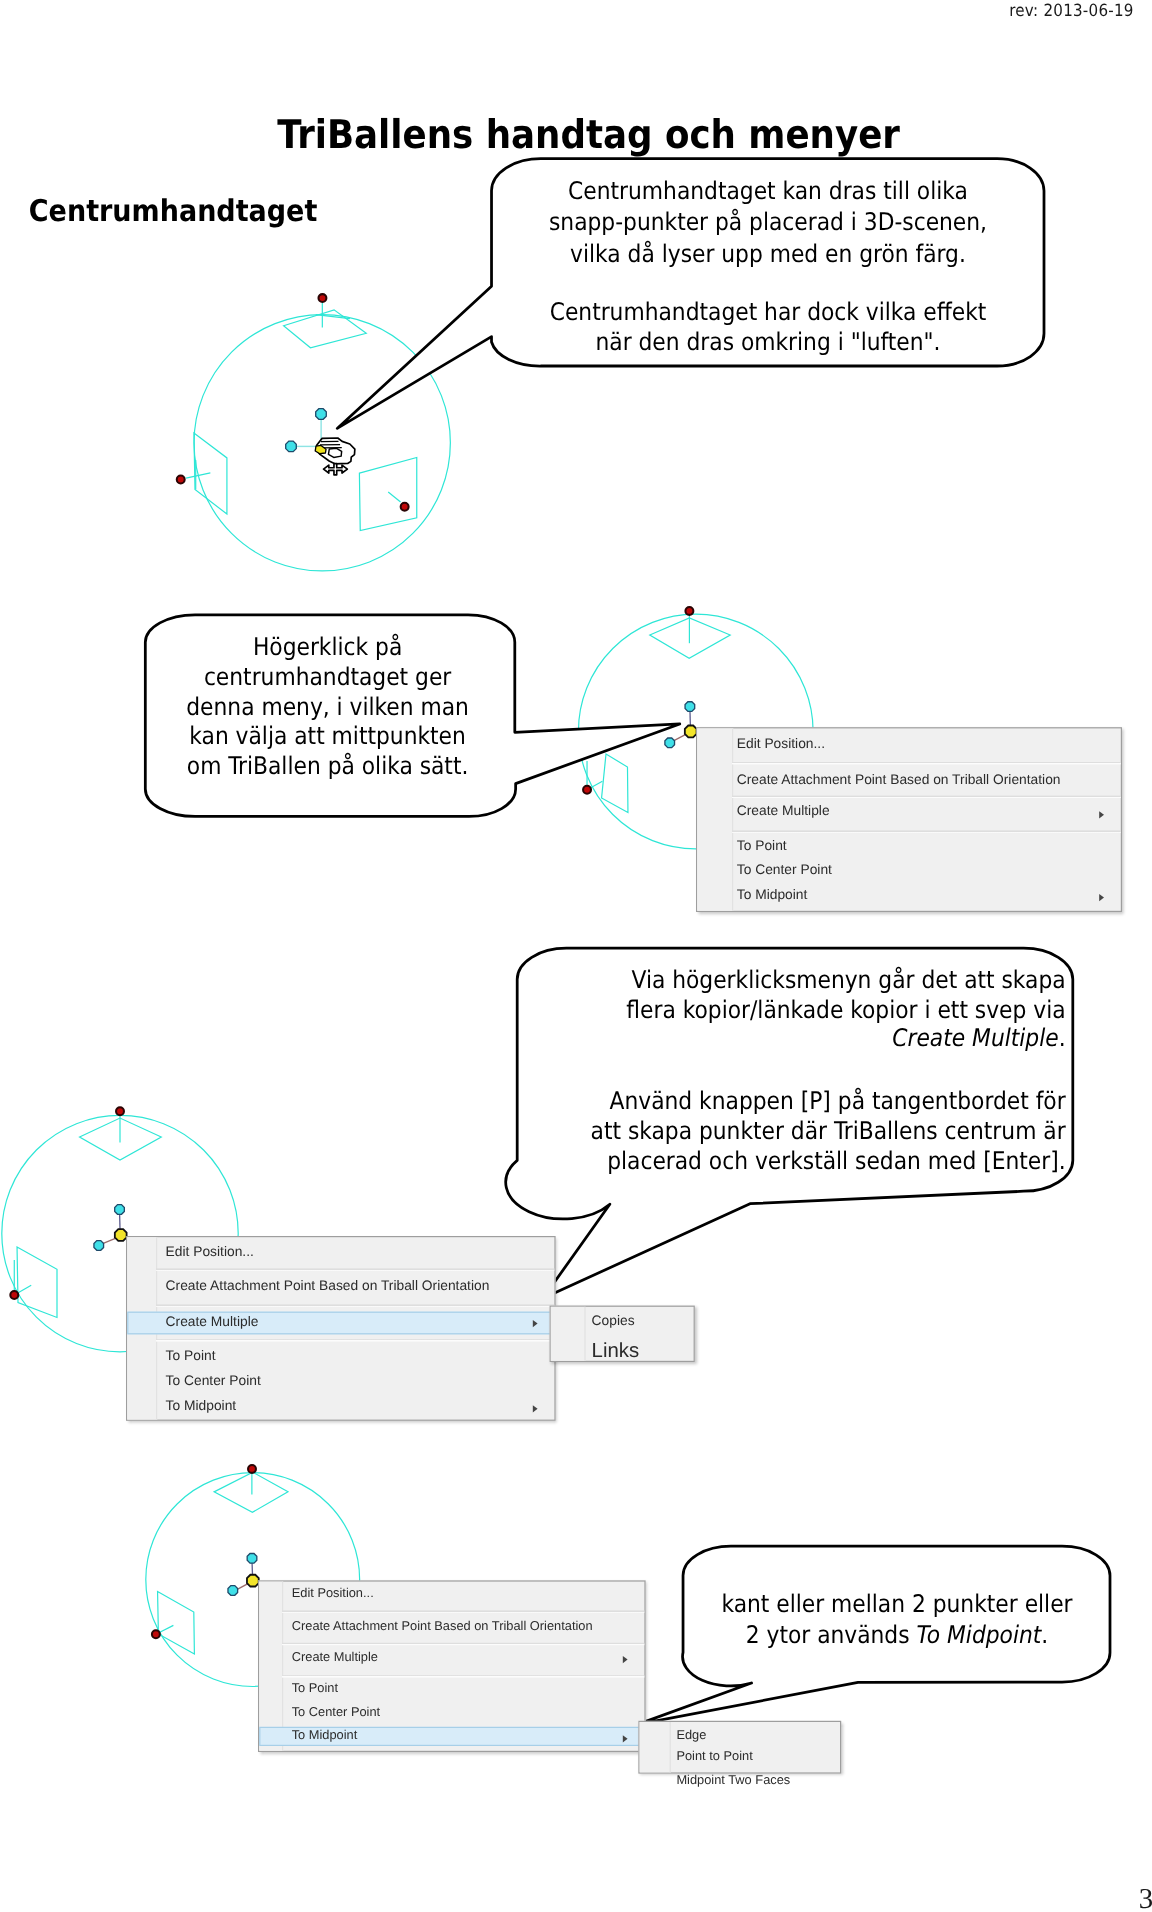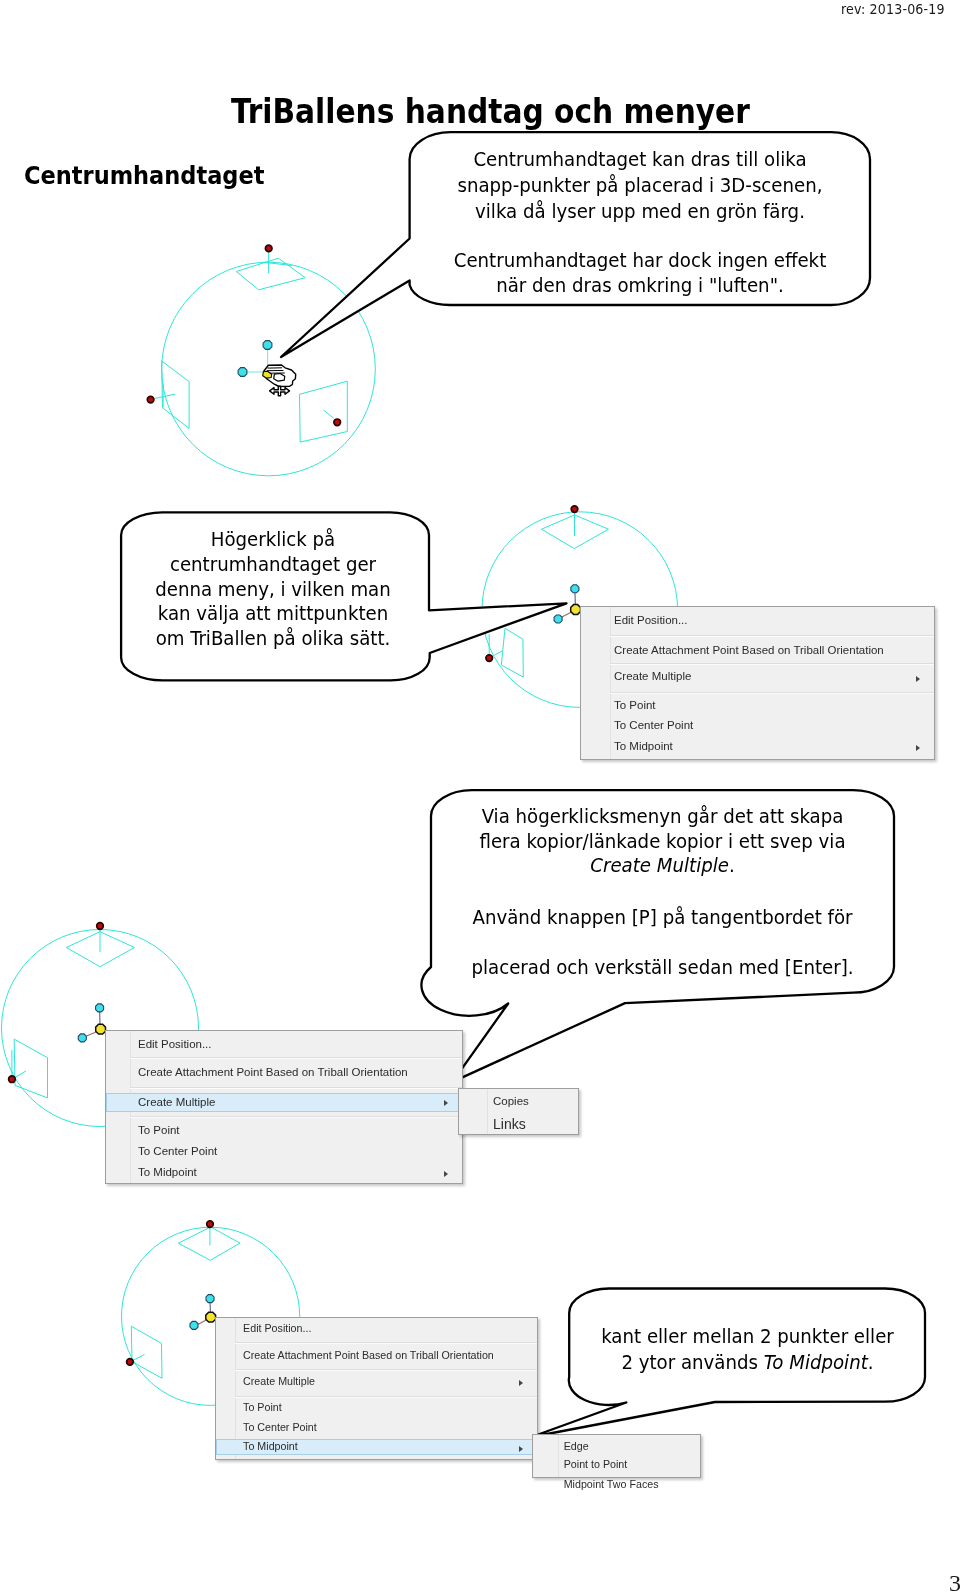--- a/index.html
+++ b/index.html
@@ -86,7 +86,7 @@
   <span>snapp-punkter på placerad i 3D-scenen,</span><br>
   <span>vilka då lyser upp med en grön färg.</span>
   <span class="gap"></span>
-  <span>Centrumhandtaget har dock ingen effekt</span><br>
+  <span>Centrumhandtaget har dock vilka effekt</span><br>
   <span>när den dras omkring i "luften".</span>
 </div>
 

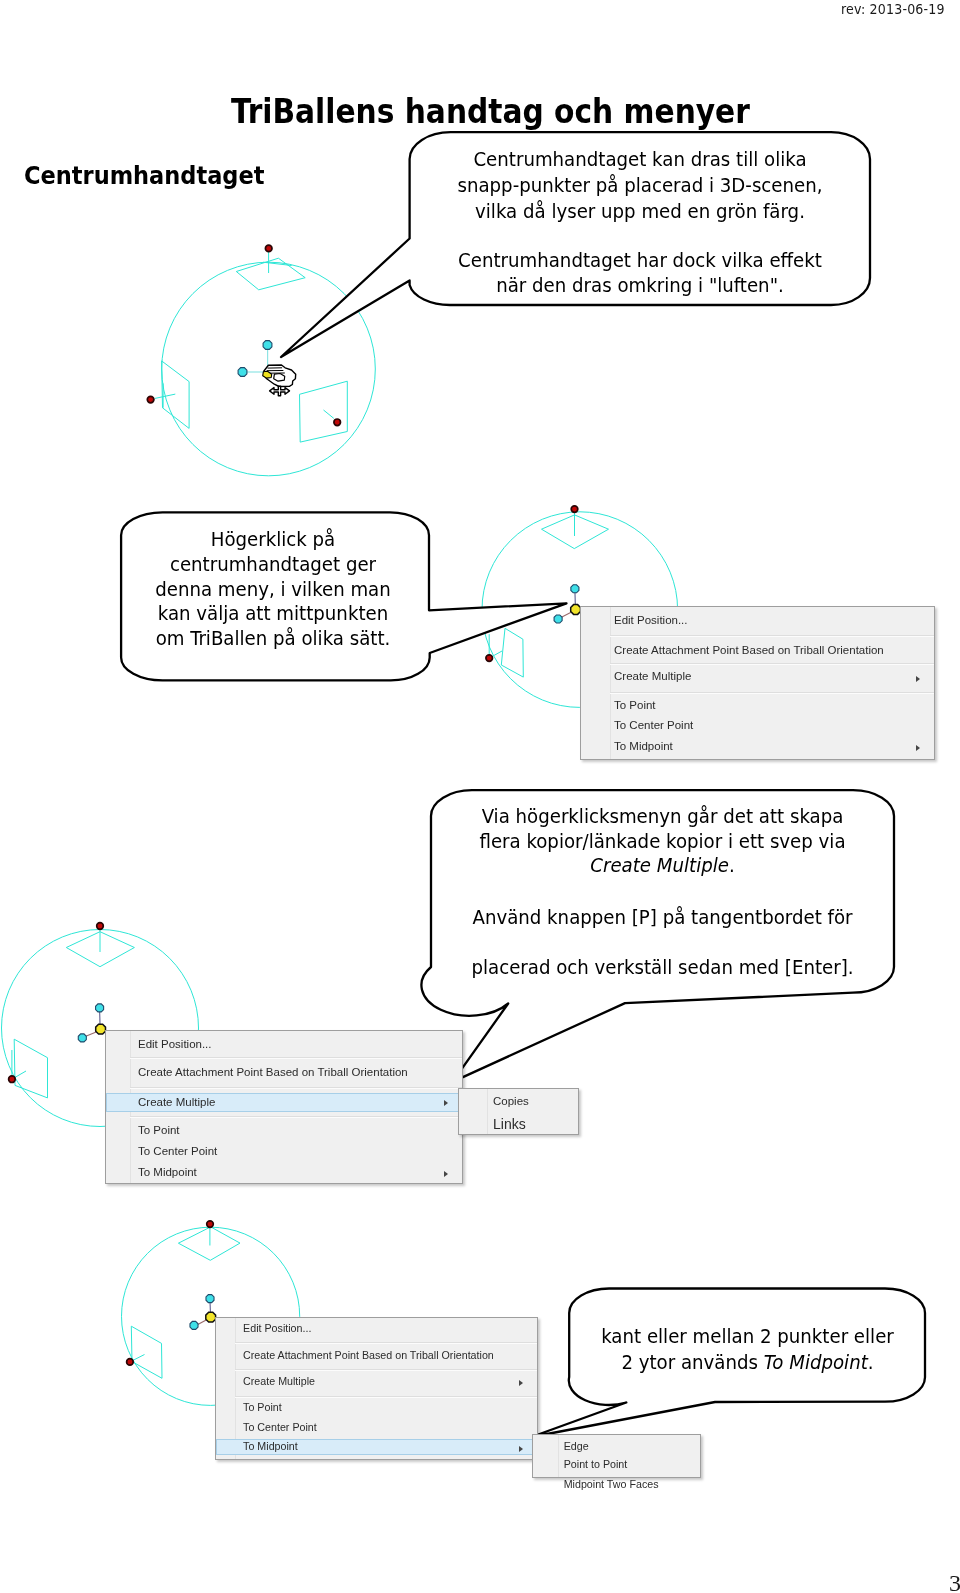--- a/index.html
+++ b/index.html
@@ -134,7 +134,7 @@
            L 200 218.1 L 27.5 296.9 L 83.2 218.5
            A 41 26 0 0 1 6 182 L 6 31 A 41 26 0 0 1 47 5.2 Z" fill="#ffffff" stroke="#000000" stroke-width="2.3" stroke-linejoin="round"></path>
 </svg>
-<div class="abs bub" style="left:437px;top:803.8px;width:451px;line-height:24.8px;">
+<div class="abs bub" style="left:437px;top:803.8px;width:451px;line-height:24.8px;text-align:right;">
   <span>Via högerklicksmenyn går det att skapa</span><br>
   <span>flera kopior/länkade kopior i ett svep via</span><br>
   <i>Create Multiple</i><span>.</span>

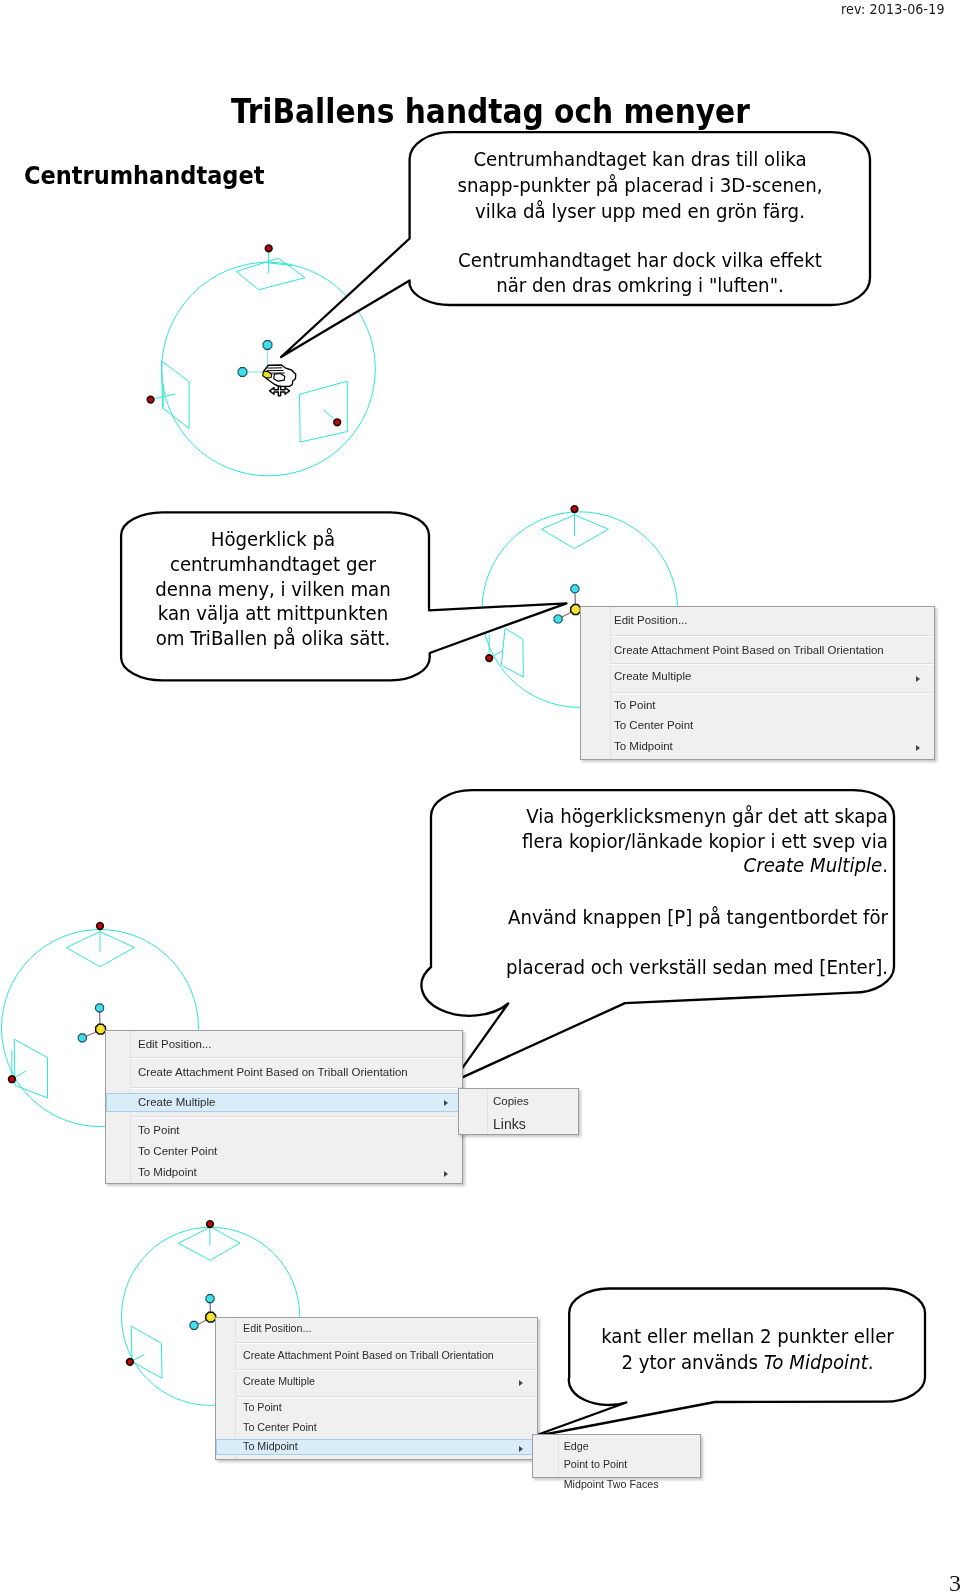--- a/index.html
+++ b/index.html
@@ -140,7 +140,7 @@
   <i>Create Multiple</i><span>.</span>
   <span class="gap" style="height:27.2px;"></span>
   <span>Använd knappen [P] på tangentbordet för</span><br>
-  <br>
+  <span>att skapa punkter där TriBallens centrum är</span><br>
   <span>placerad och verkställ sedan med [Enter].</span>
 </div>
 

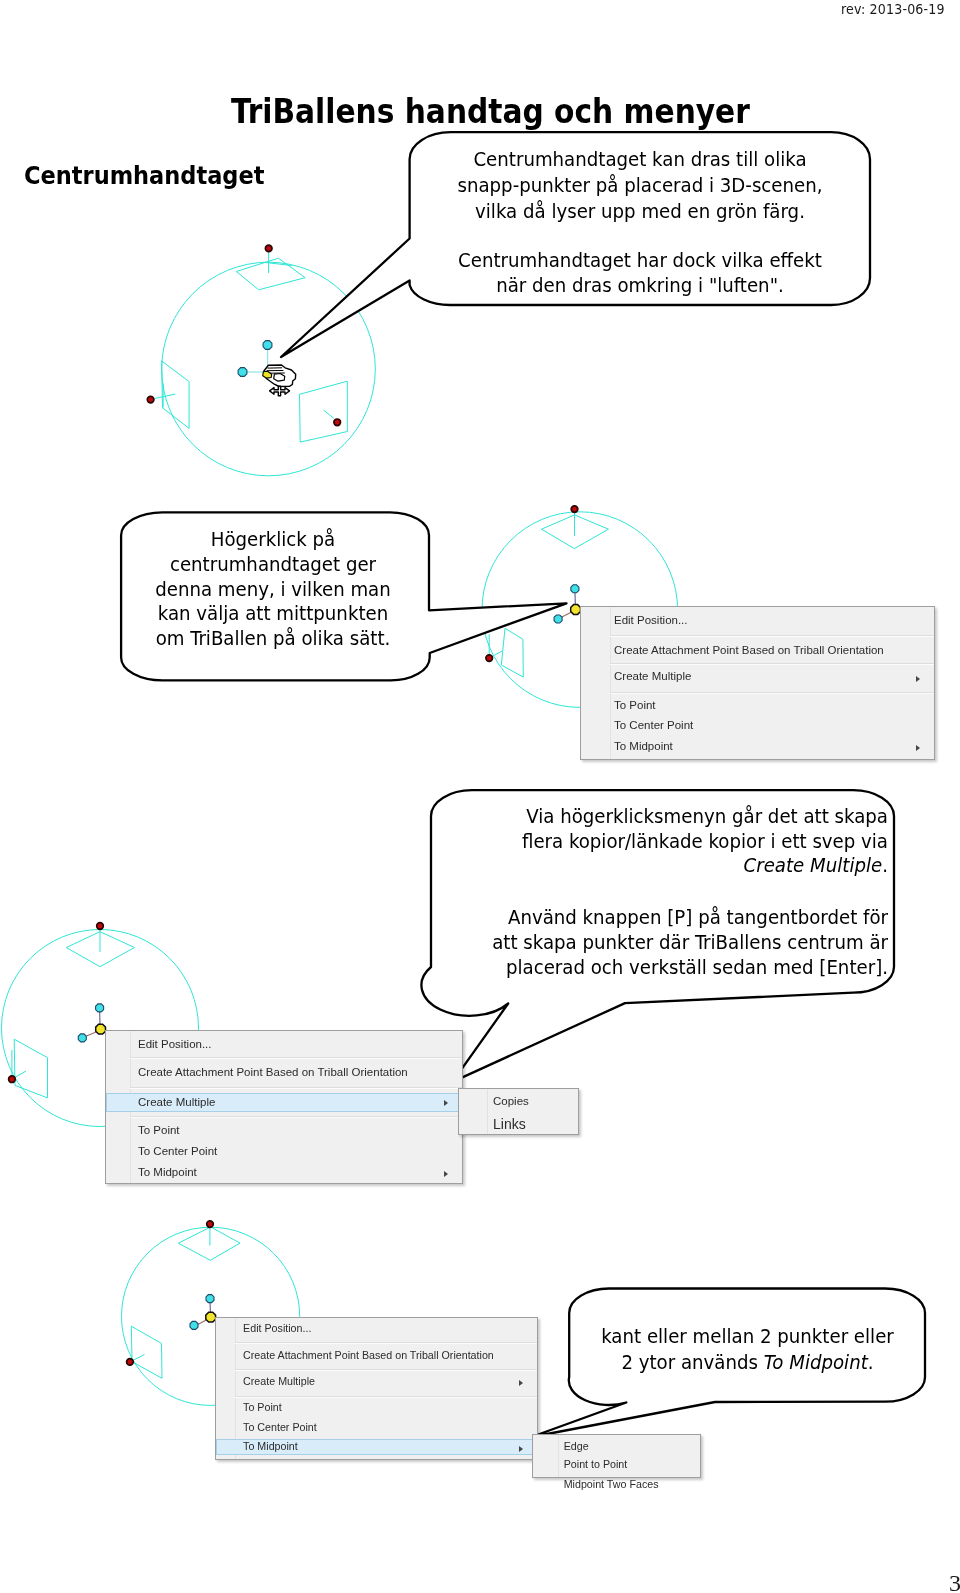--- a/index.html
+++ b/index.html
@@ -204,7 +204,7 @@
 <div class="menu" style="left:458px;top:1088px;width:121px;height:47px;">
   <div class="strip" style="width:28px;"></div>
   <div class="lbl" style="left:34px;top:6.1px;font-size:11.5px;">Copies</div>
-  <div class="lbl" style="left:34px;top:26.6px;font-size:14px;">Links</div>
+  <div class="lbl" style="left:34px;top:26.6px;font-size:17px;">Links</div>
 </div>
 
 <svg class="abs" width="200" height="192" viewBox="0 0 200 192" style="left:118px;top:1220px;">

